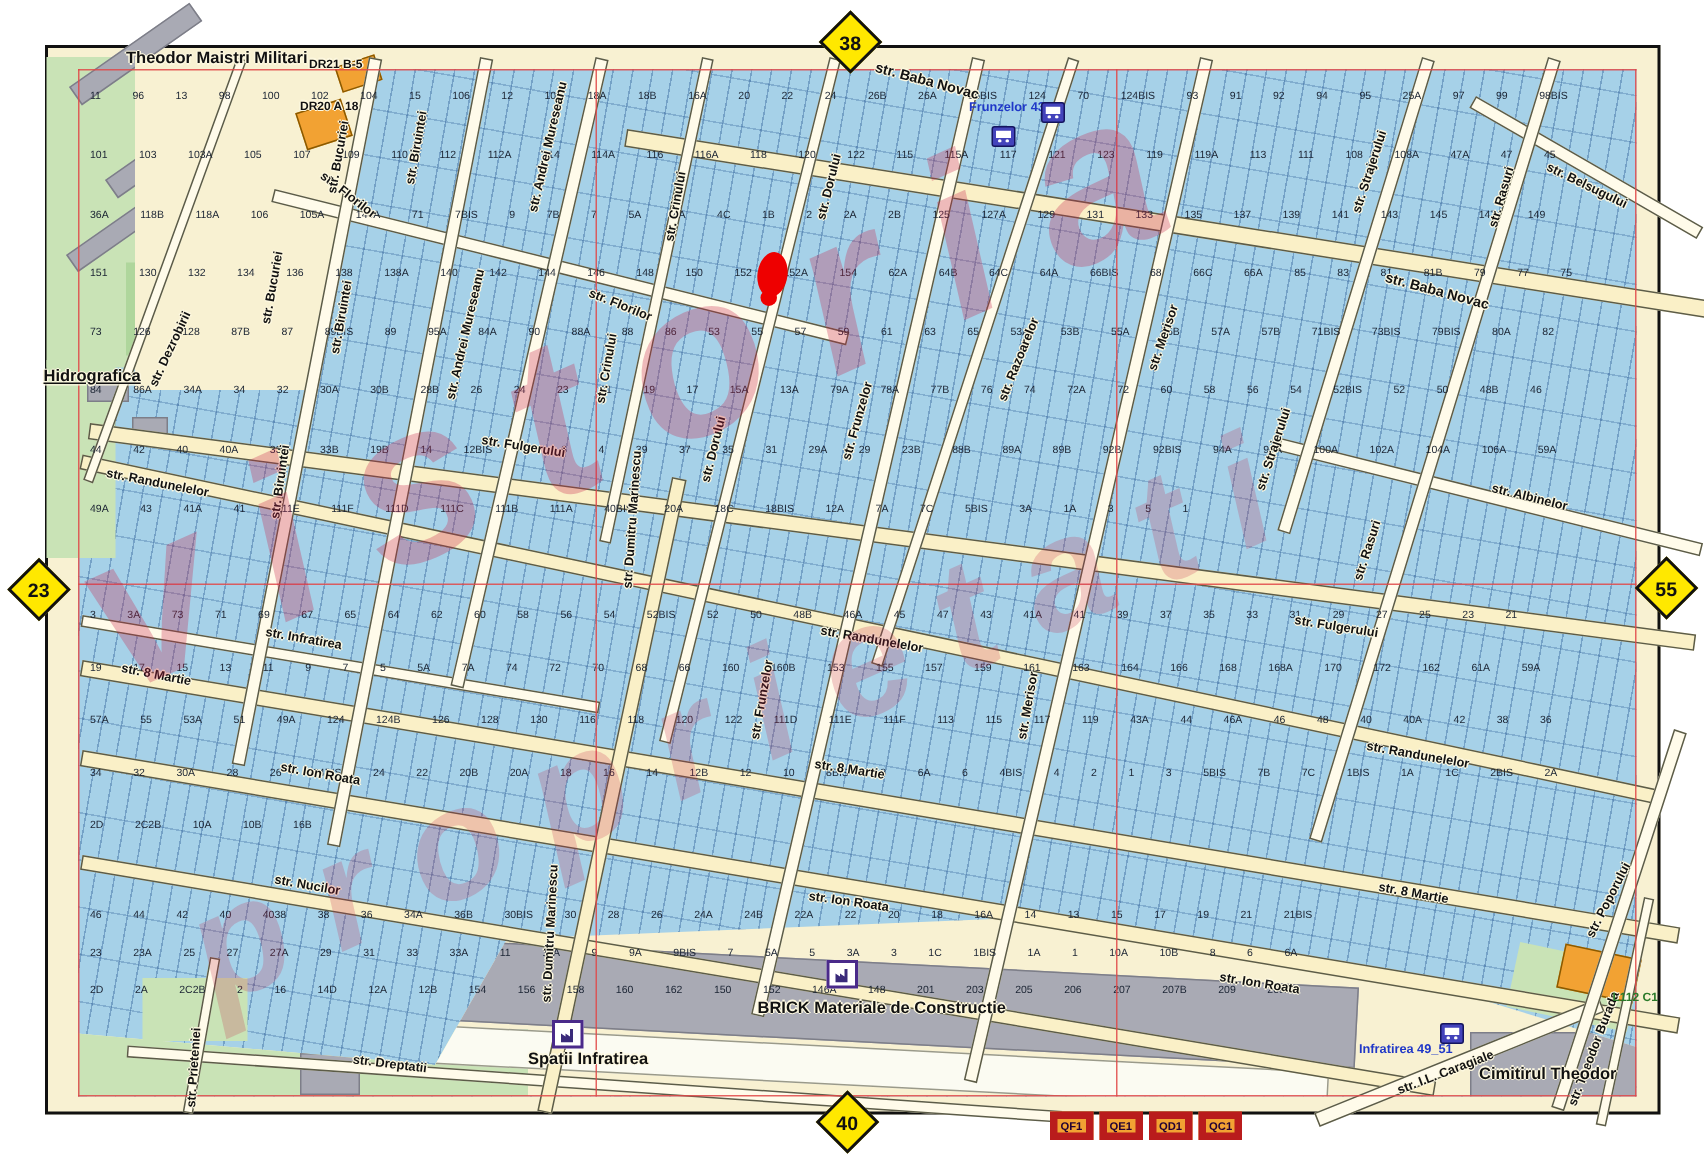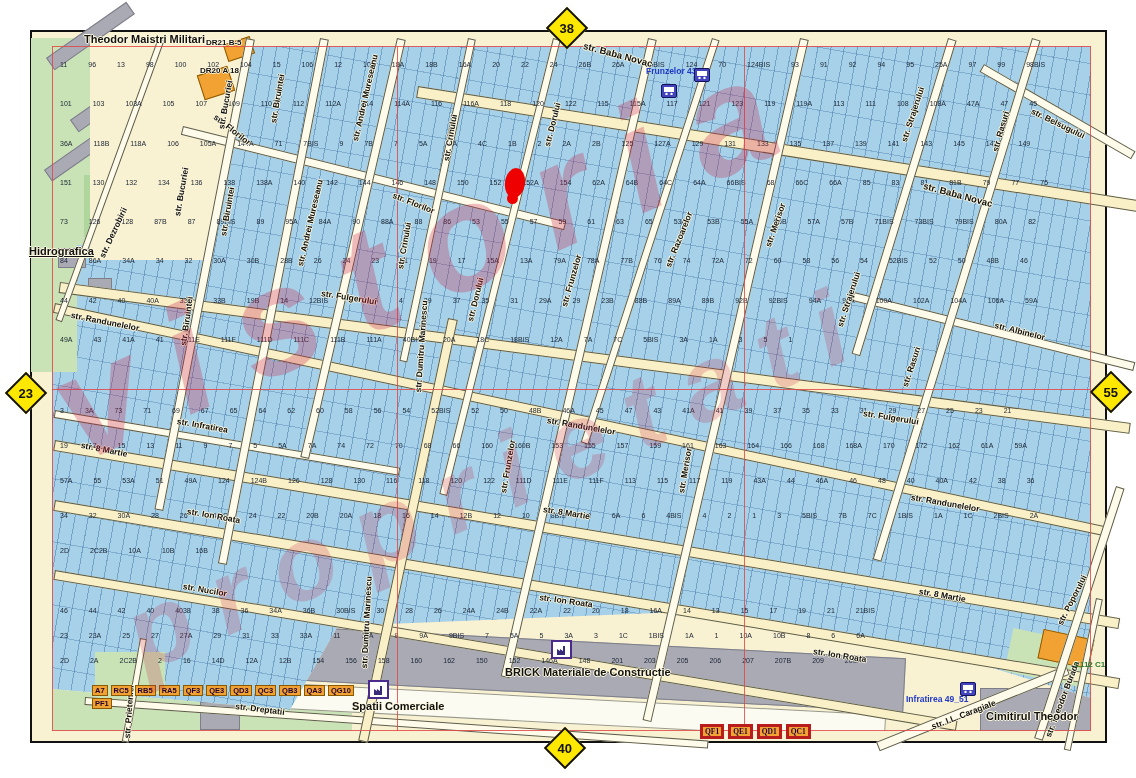--- a/index.html
+++ b/index.html
@@ -680,20 +680,6 @@
       </svg>
   </div>
 
-  <div class="codes" style="left:92px;top:684px;">
-      <span>A7</span>
-      <span>RC5</span>
-      <span>RB5</span>
-      <span>RA5</span>
-      <span>QF3</span>
-      <span>QE3</span>
-      <span>QD3</span>
-      <span>QC3</span>
-      <span>QB3</span>
-      <span>QA3</span>
-      <span>QG10</span>
-      <span>PF1</span>
-    </div>
   <div class="codes2" style="left:700px;top:722px;">
       <span>QF1</span>
       <span>QE1</span>

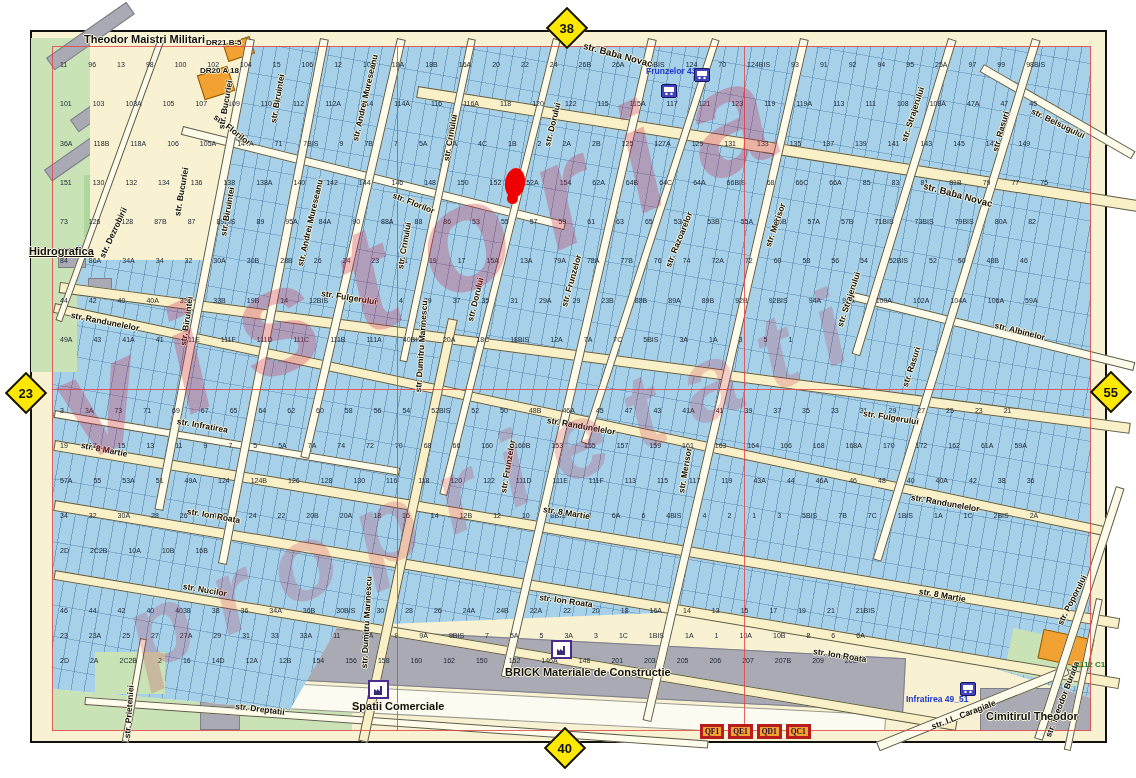--- a/index.html
+++ b/index.html
@@ -642,7 +642,7 @@
   <span class="lbl" style="left:206px;top:38px;font-size:8px;">DR21 B-5</span>
   <span class="lbl" style="left:200px;top:66px;font-size:8px;">DR20 A 18</span>
   <span class="lbl big" style="left:505px;top:666px;">BRICK Materiale de Constructie</span>
-  <span class="lbl big" style="left:352px;top:700px;">Spatii Comerciale</span>
+  <span class="lbl big" style="left:352px;top:700px;">Spatii Infratirea</span>
   <span class="lbl big" style="left:986px;top:710px;">Cimitirul Theodor</span>
   <span class="lbl green-t" style="left:1075px;top:660px;font-size:8px;">L112 C1</span>
   <span class="lbl blue-t" style="left:646px;top:66px;">Frunzelor 43</span>

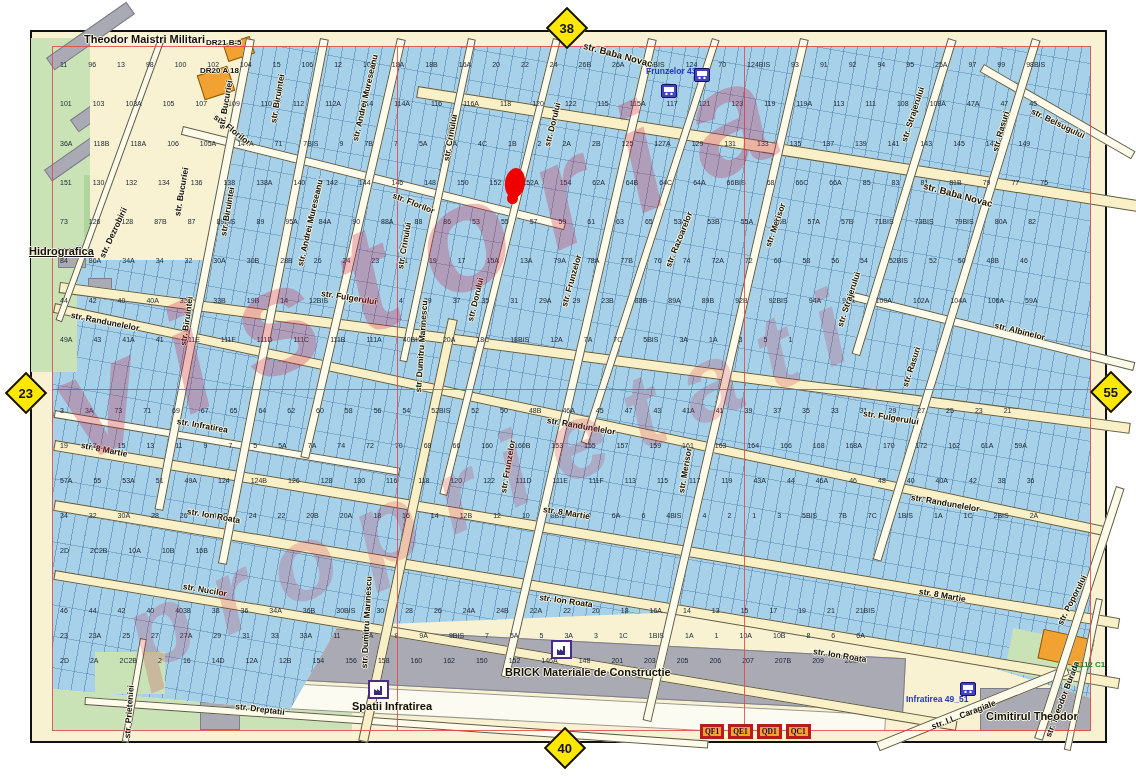--- a/index.html
+++ b/index.html
@@ -43,7 +43,7 @@
               border:1px solid #8a5a00;padding:0 2px;margin:1px 3px 1px 0;}
   .codes2{position:absolute;z-index:7;display:flex;width:200px;}
   .codes2 span{font-size:7.5px;font-weight:bold;color:#203;background:#F2A233;
-              border:3px solid #b91c1c;padding:0 2px;margin:2px 4px 1px 0;font-family:Liberation Serif, serif;}
+              border:5px solid #b91c1c;padding:0 2px;margin:19px 4px 1px 0;}
   
   .wm{position:absolute;z-index:8;font-weight:bold;font-style:italic;
       color:rgba(198,35,75,.30);transform-origin:0 50%;white-space:nowrap;pointer-events:none;}

